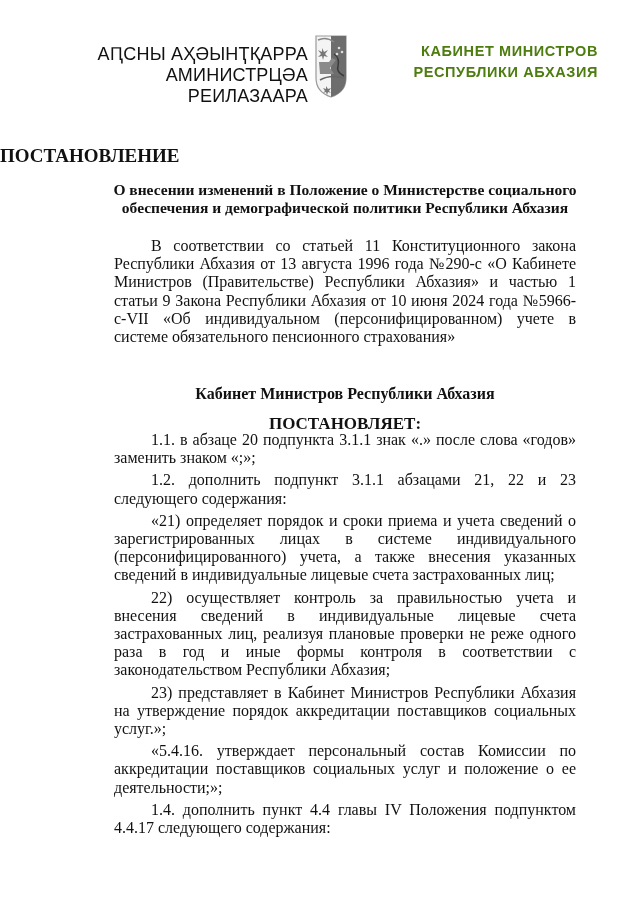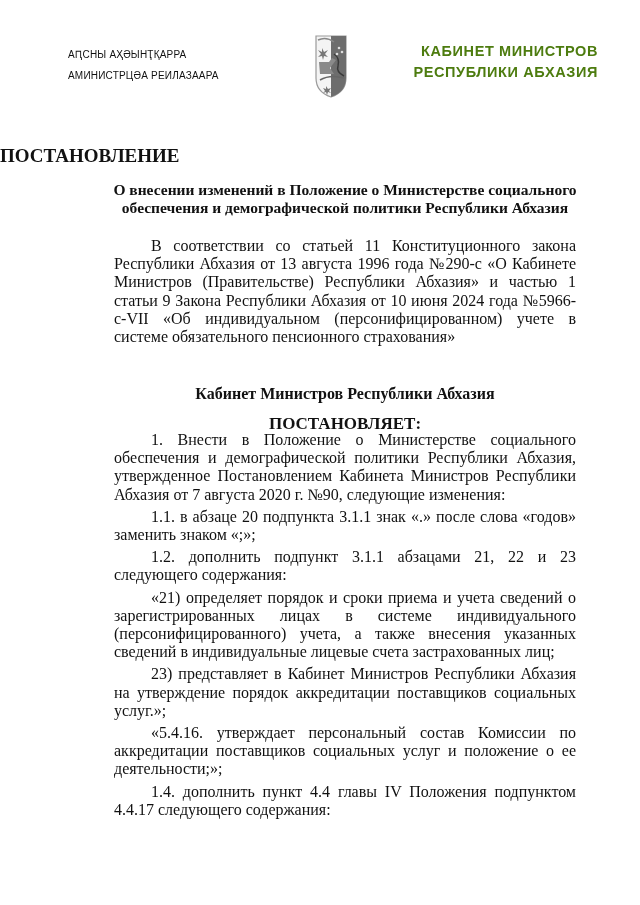--- a/index.html
+++ b/index.html
@@ -4,8 +4,8 @@
 <style>
   html, body { margin:0; padding:0; background:#ffffff; }
   body { width:640px; height:905px; position:relative; overflow:hidden; color:#111; }
-  .hdr-left { position:absolute; left:68px; top:44px; width:240px; text-align:left;
-    font-family:"Liberation Sans", sans-serif; font-size:10px; line-height:21px; color:#111; letter-spacing:0.2px; }
+  .hdr-left { position:absolute; left:68px; top:44px; width:240px; text-align:right;
+    font-family:"Liberation Sans", sans-serif; font-size:18px; line-height:21px; color:#111; letter-spacing:0.2px; }
   .hdr-right { position:absolute; left:378px; top:41px; width:220px; text-align:right;
     font-family:"Liberation Sans", sans-serif; font-weight:bold; font-size:14.5px; line-height:21px; color:#4d7c0f; letter-spacing:0.6px; }
   .emblem { position:absolute; left:314px; top:34px; width:34px; height:64px; }

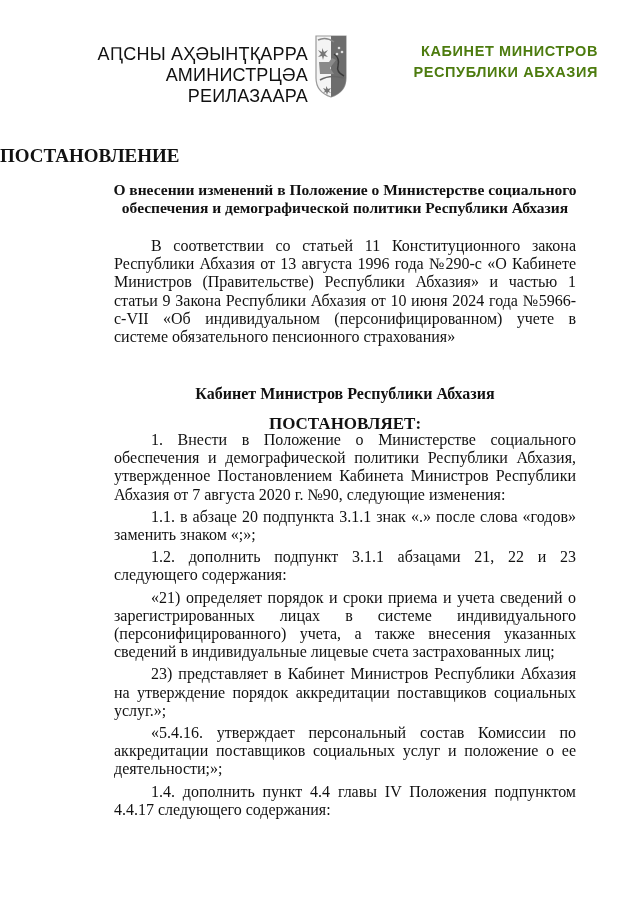--- a/index.html
+++ b/index.html
@@ -58,7 +58,6 @@
 <div class="doc center-bold" style="top:383px; font-size:17px;">ПОСТАНОВЛЯЕТ:</div>
 
 <div class="doc" style="top:427px;">
-  <p class="p ind">1. Внести в Положение о Министерстве социального обеспечения и демографической политики Республики Абхазия, утвержденное Постановлением Кабинета Министров Республики Абхазия от 7 августа 2020 г. №90, следующие изменения:</p>
   <p class="p ind">1.1. в абзаце 20 подпункта 3.1.1 знак «.» после слова «годов» заменить знаком «;»;</p>
   <p class="p ind">1.2. дополнить подпункт 3.1.1 абзацами 21, 22 и 23 следующего содержания:</p>
   <p class="p ind">«21) определяет порядок и сроки приема и учета сведений о зарегистрированных лицах в системе индивидуального (персонифицированного) учета, а также внесения указанных сведений в индивидуальные лицевые счета застрахованных лиц;</p>

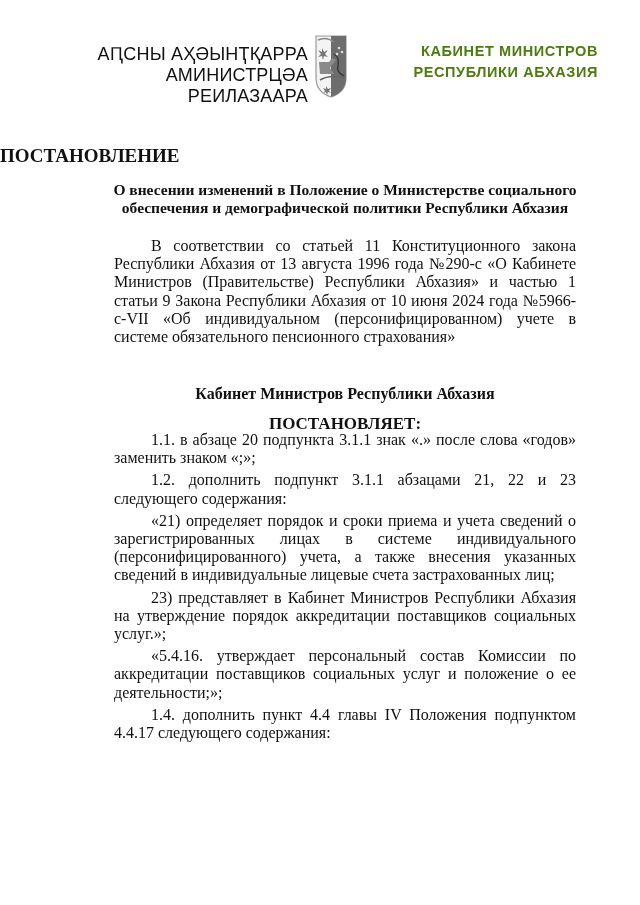--- a/index.html
+++ b/index.html
@@ -61,6 +61,7 @@
   <p class="p ind">1.1. в абзаце 20 подпункта 3.1.1 знак «.» после слова «годов» заменить знаком «;»;</p>
   <p class="p ind">1.2. дополнить подпункт 3.1.1 абзацами 21, 22 и 23 следующего содержания:</p>
   <p class="p ind">«21) определяет порядок и сроки приема и учета сведений о зарегистрированных лицах в системе индивидуального (персонифицированного) учета, а также внесения указанных сведений в индивидуальные лицевые счета застрахованных лиц;</p>
+  <p class="p ind">22) осуществляет контроль за правильностью учета и внесения сведений в индивидуальные лицевые счета застрахованных лиц, реализуя плановые проверки не реже одного раза в год и иные формы контроля в соответствии с законодательством Республики Абхазия;</p>
   <p class="p ind">23) представляет в Кабинет Министров Республики Абхазия на утверждение порядок аккредитации поставщиков социальных услуг.»;</p>
   <p class="p ind">«5.4.16. утверждает персональный состав Комиссии по аккредитации поставщиков социальных услуг и положение о ее деятельности;»;</p>
   <p class="p ind">1.4. дополнить пункт 4.4 главы IV Положения подпунктом 4.4.17 следующего содержания:</p>

